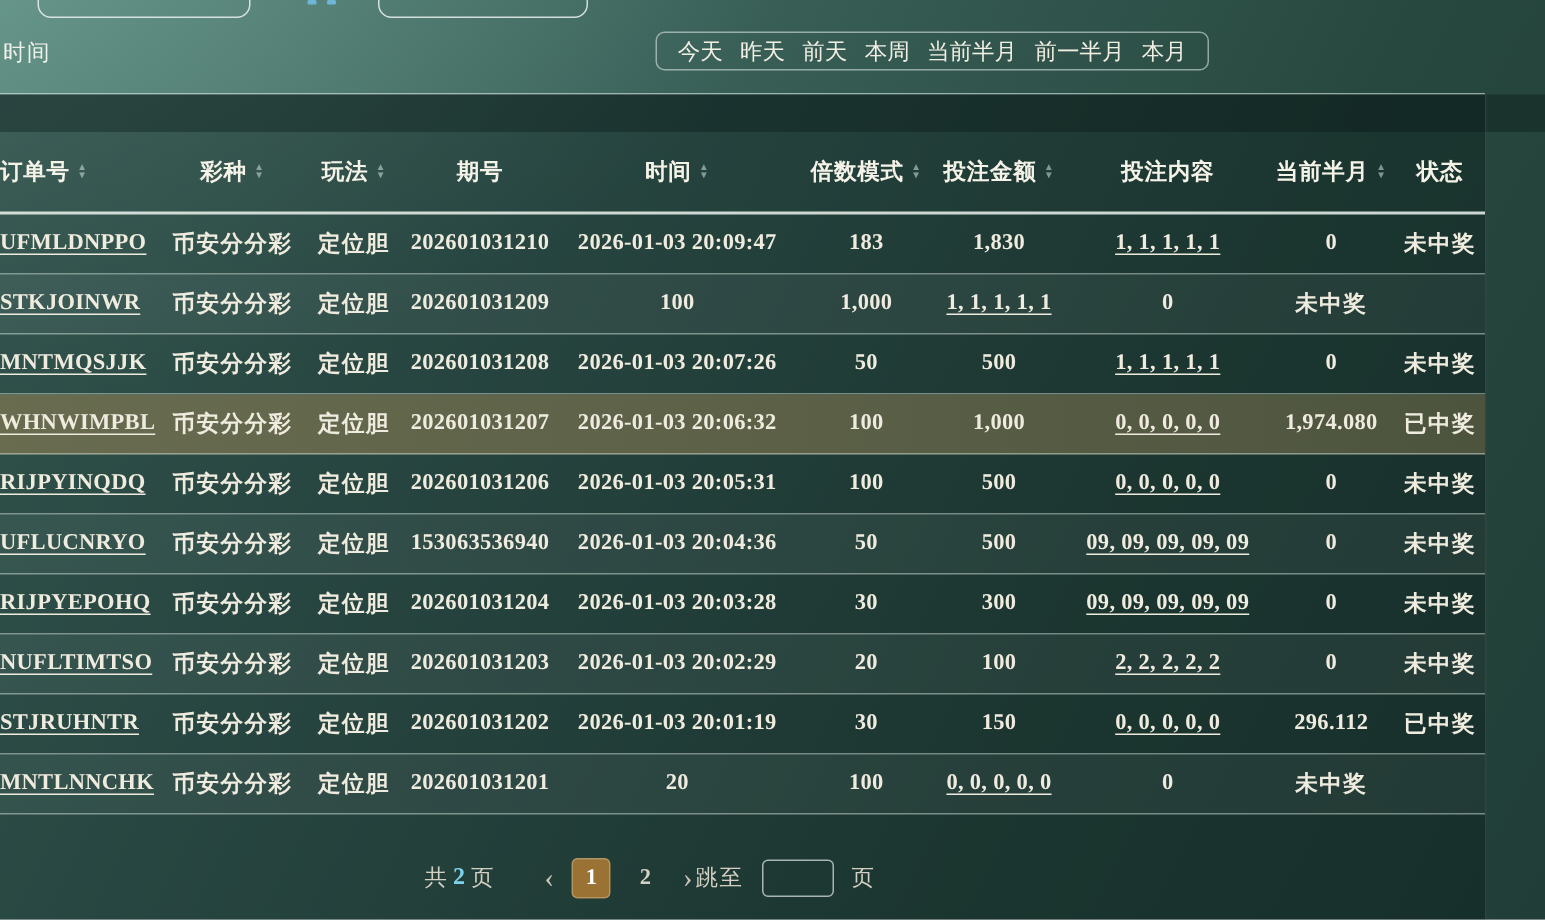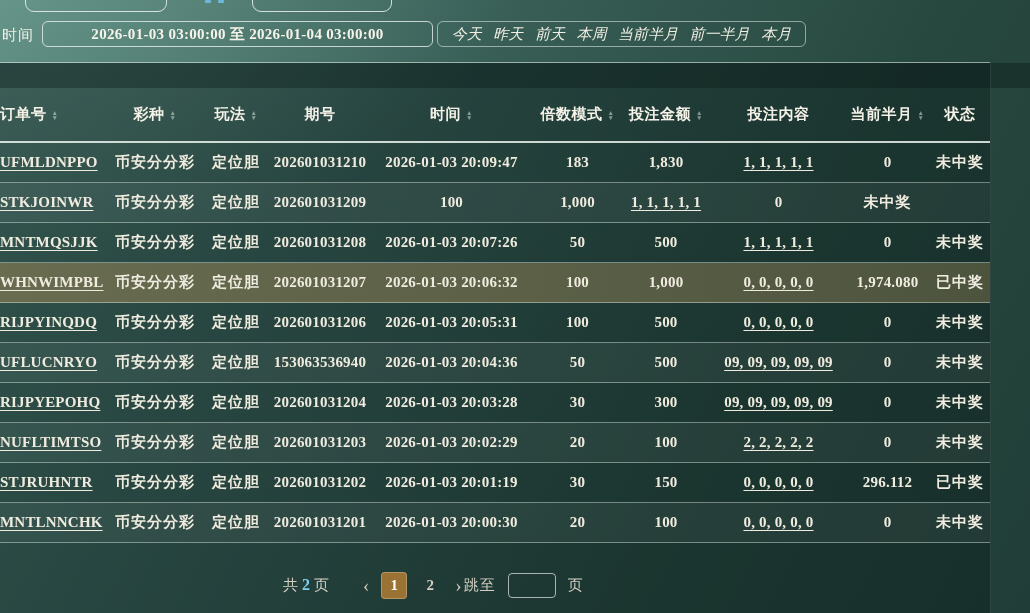--- a/index.html
+++ b/index.html
@@ -73,7 +73,6 @@
   <div class="cutbox cutbox2"></div>
 
   <span class="time-label">时间</span>
-  <div class="date-range">2026-01-03 03:00:00 至 2026-01-04 03:00:00</div>
   <div class="quick-group" id="quick-group">
       <button class="quick-btn">今天</button>
       <button class="quick-btn">昨天</button>

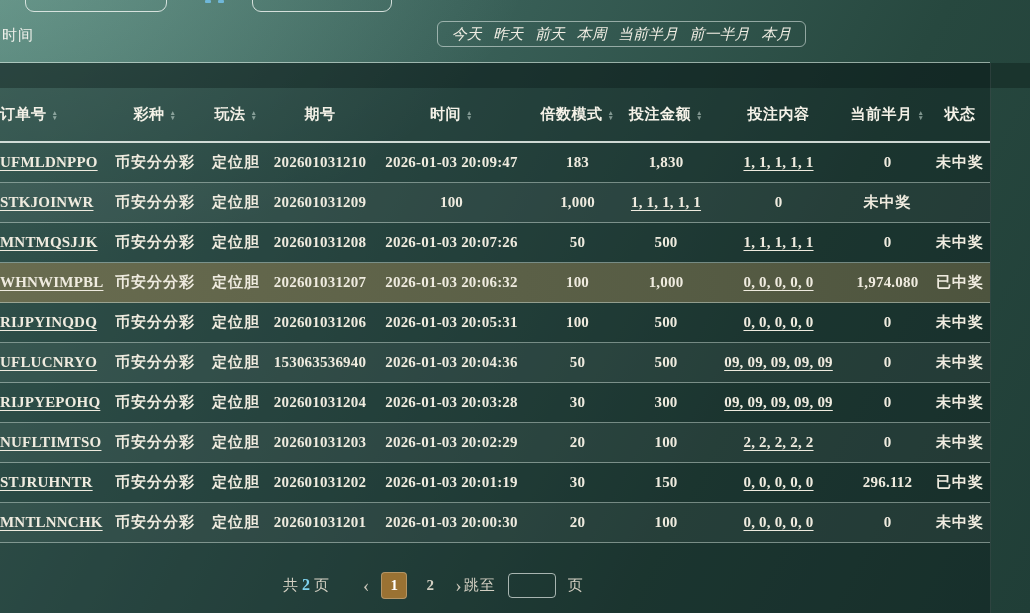--- a/index.html
+++ b/index.html
@@ -29,7 +29,7 @@
     border:1px solid rgba(232,240,236,0.55);border-radius:6px;
     display:flex;align-items:center;justify-content:space-around;padding:0 8px;
   }
-  .quick-btn{color:#f1eee4;font-size:15px;cursor:pointer;white-space:nowrap;background:none;border:none;font-family:inherit;padding:0 2px;font-style:italic;}
+  .quick-btn{color:#f1eee4;font-size:15px;cursor:pointer;white-space:nowrap;background:none;border:none;font-family:inherit;padding:0 2px;}
   .topline{position:absolute;left:0;top:62px;width:990px;height:1px;background:rgba(222,236,229,0.6);}
   
   .band{position:absolute;left:0;top:63px;width:1030px;height:25px;background:rgba(6,20,18,0.35);}

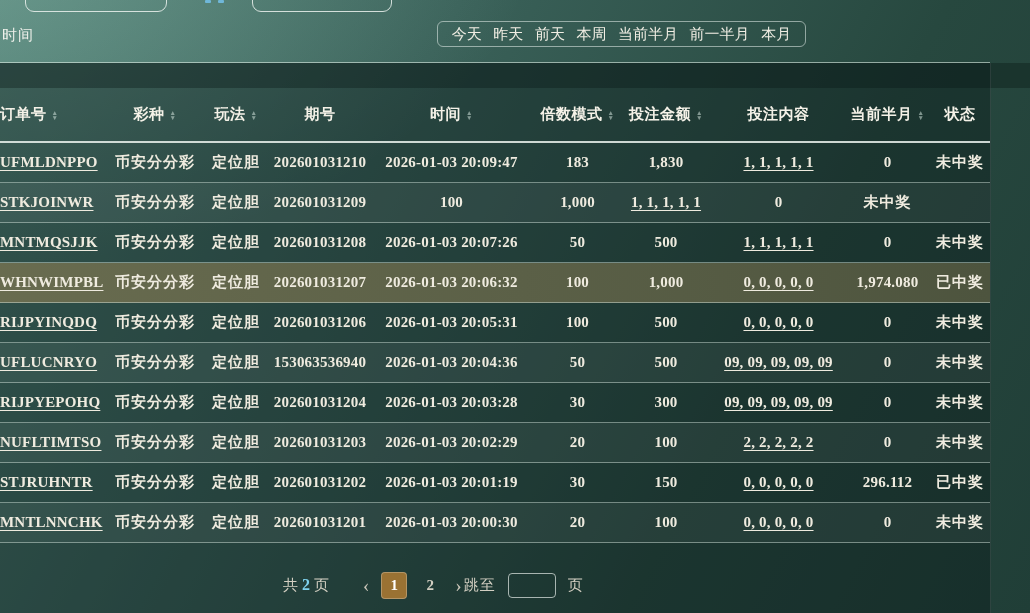--- a/index.html
+++ b/index.html
@@ -260,7 +260,6 @@
           <div class="td zh">币安分分彩</div>
           <div class="td zh">定位胆</div>
           <div class="td">202601031201</div>
-          <div class="td">2026-01-03 20:00:30</div>
           <div class="td">20</div>
           <div class="td">100</div>
           <div class="td"><a>0, 0, 0, 0, 0</a></div>

